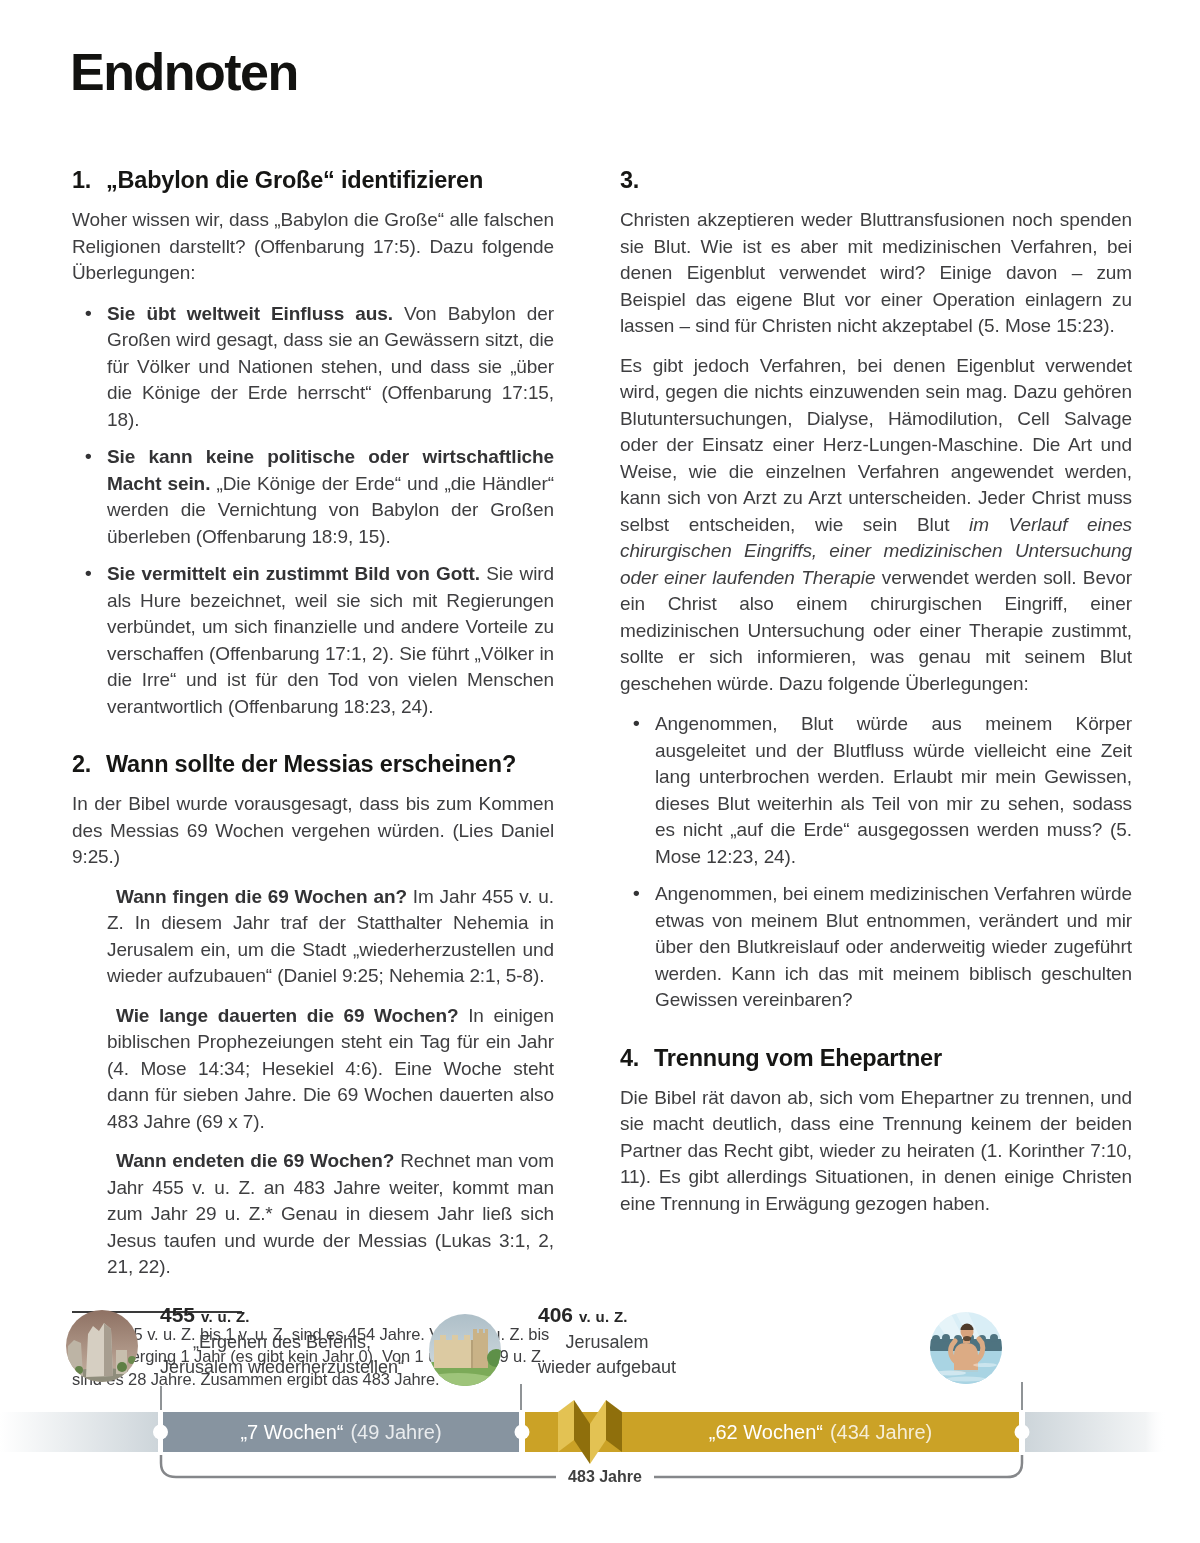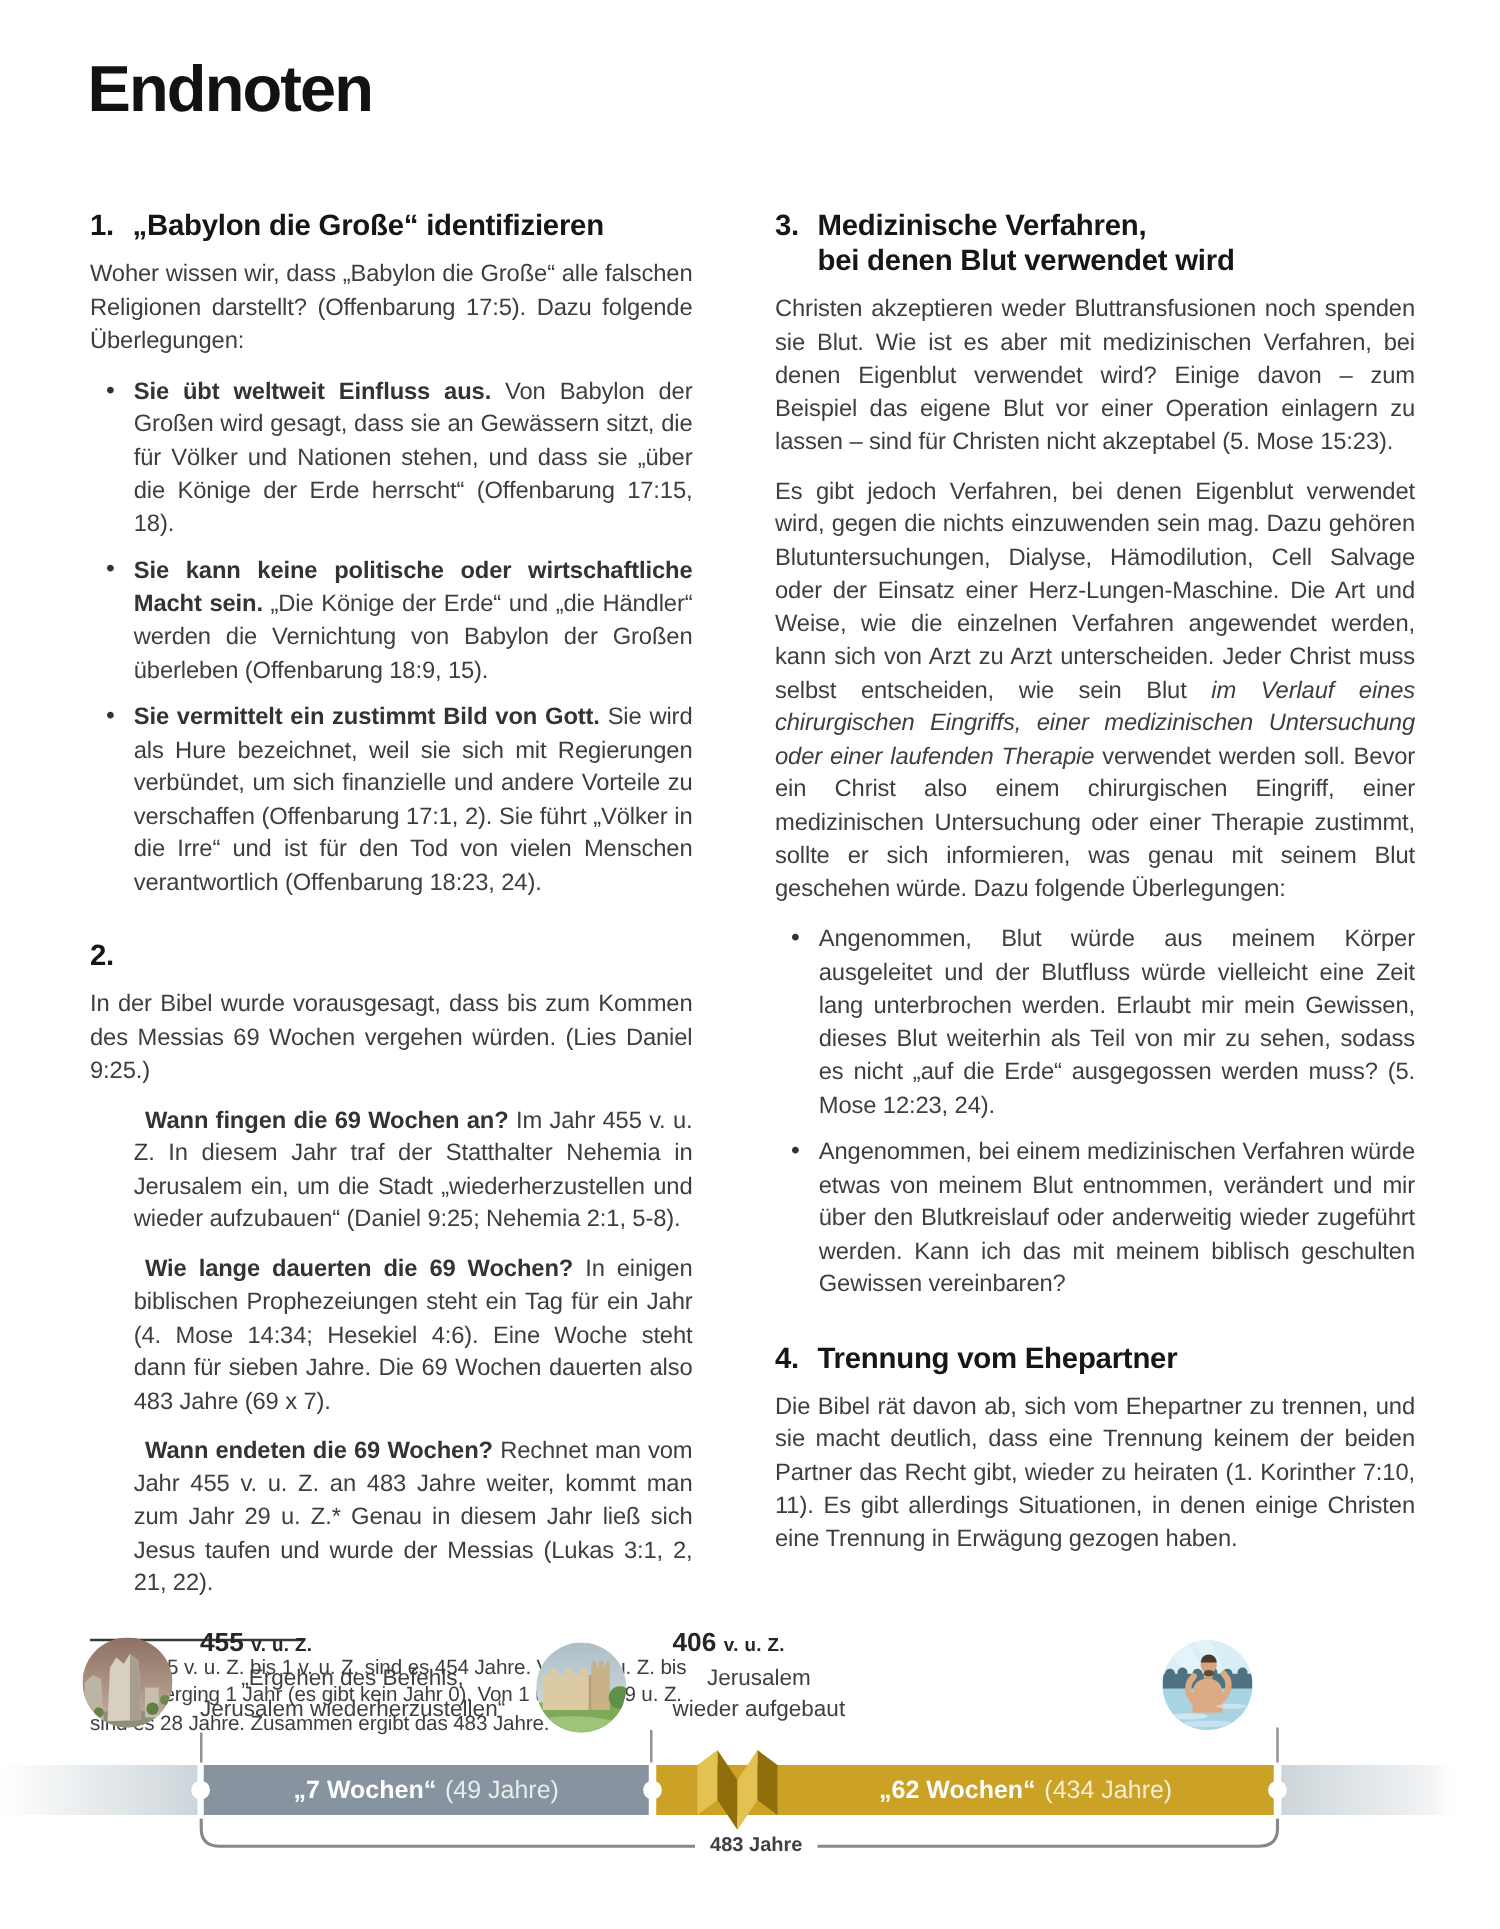--- a/index.html
+++ b/index.html
@@ -98,10 +98,6 @@
     <div class="sec">
       <div class="h">
         <span class="h-num">3.</span>
-        <span class="h-t">
-          <span class="line">Medizinische Verfahren,</span>
-          <span class="line">bei denen Blut verwendet wird</span>
-        </span>
       </div>
       <p class="body">Christen akzeptieren weder Bluttransfusionen noch spenden sie Blut. Wie ist es aber mit medizinischen Verfahren, bei denen Eigenblut verwendet wird? Einige davon – zum Beispiel das eigene Blut vor einer Operation einlagern zu lassen – sind für Christen nicht akzeptabel (5. Mose 15:23).</p>
       <p class="body"><span>Es gibt jedoch Verfahren, bei denen Eigenblut verwendet wird, gegen die nichts einzuwenden sein mag. Dazu gehören Blutuntersuchungen, Dialyse, Hämodilution, Cell Salvage oder der Einsatz einer Herz-Lungen-Maschine. Die Art und Weise, wie die einzelnen Verfahren angewendet werden, kann sich von Arzt zu Arzt unterscheiden. Jeder Christ muss selbst entscheiden, wie sein Blut </span><em class="med">im Verlauf eines chirurgischen Eingriffs, einer medizinischen Untersuchung oder einer laufenden Therapie</em><span> verwendet werden soll. Bevor ein Christ also einem chirurgischen Eingriff, einer medizinischen Untersuchung oder einer Therapie zustimmt, sollte er sich informieren, was genau mit seinem Blut geschehen würde. Dazu folgende Überlegungen:</span></p>

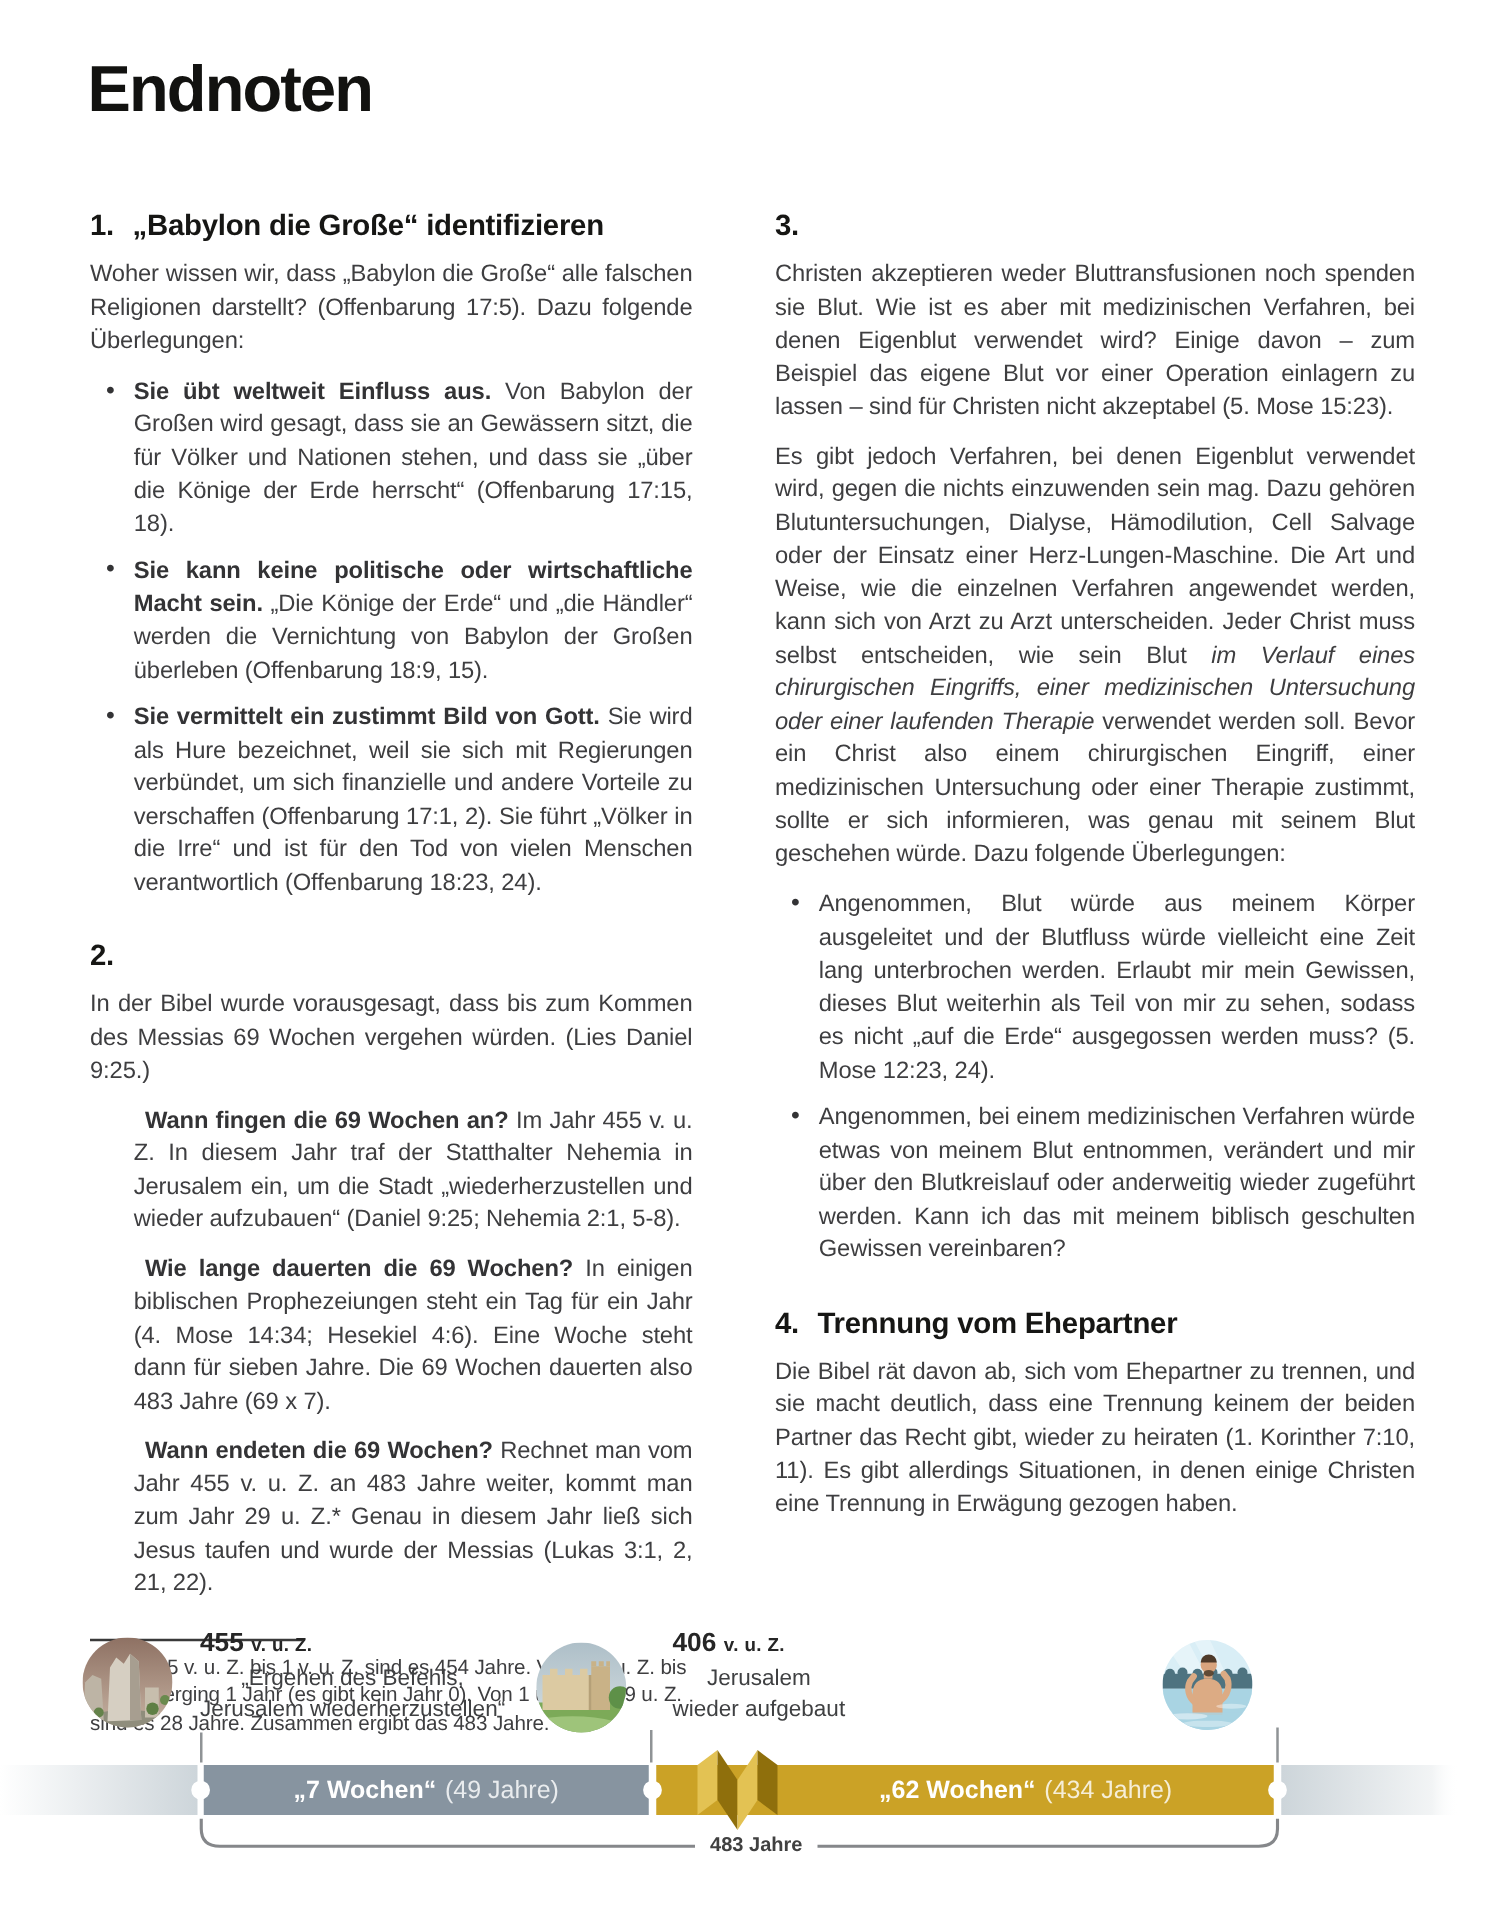--- a/index.html
+++ b/index.html
@@ -82,6 +82,7 @@
     <div class="sec">
       <div class="h">
         <span class="h-num">2.</span>
+        <span class="h-t">Wann sollte der Messias erscheinen?</span>
       </div>
       <p class="body">In der Bibel wurde vorausgesagt, dass bis zum Kommen des Messias 69 Wochen vergehen würden. (Lies Daniel 9:25.)</p>
       <p class="qpara"><span class="q">Wann fingen die 69 Wochen an?</span> <span>Im Jahr 455 v. u. Z. In diesem Jahr traf der Statthalter Nehemia in Jerusalem ein, um die Stadt „wiederherzustellen und wieder aufzubauen“ (Daniel 9:25; Nehemia 2:1, 5-8).</span></p>

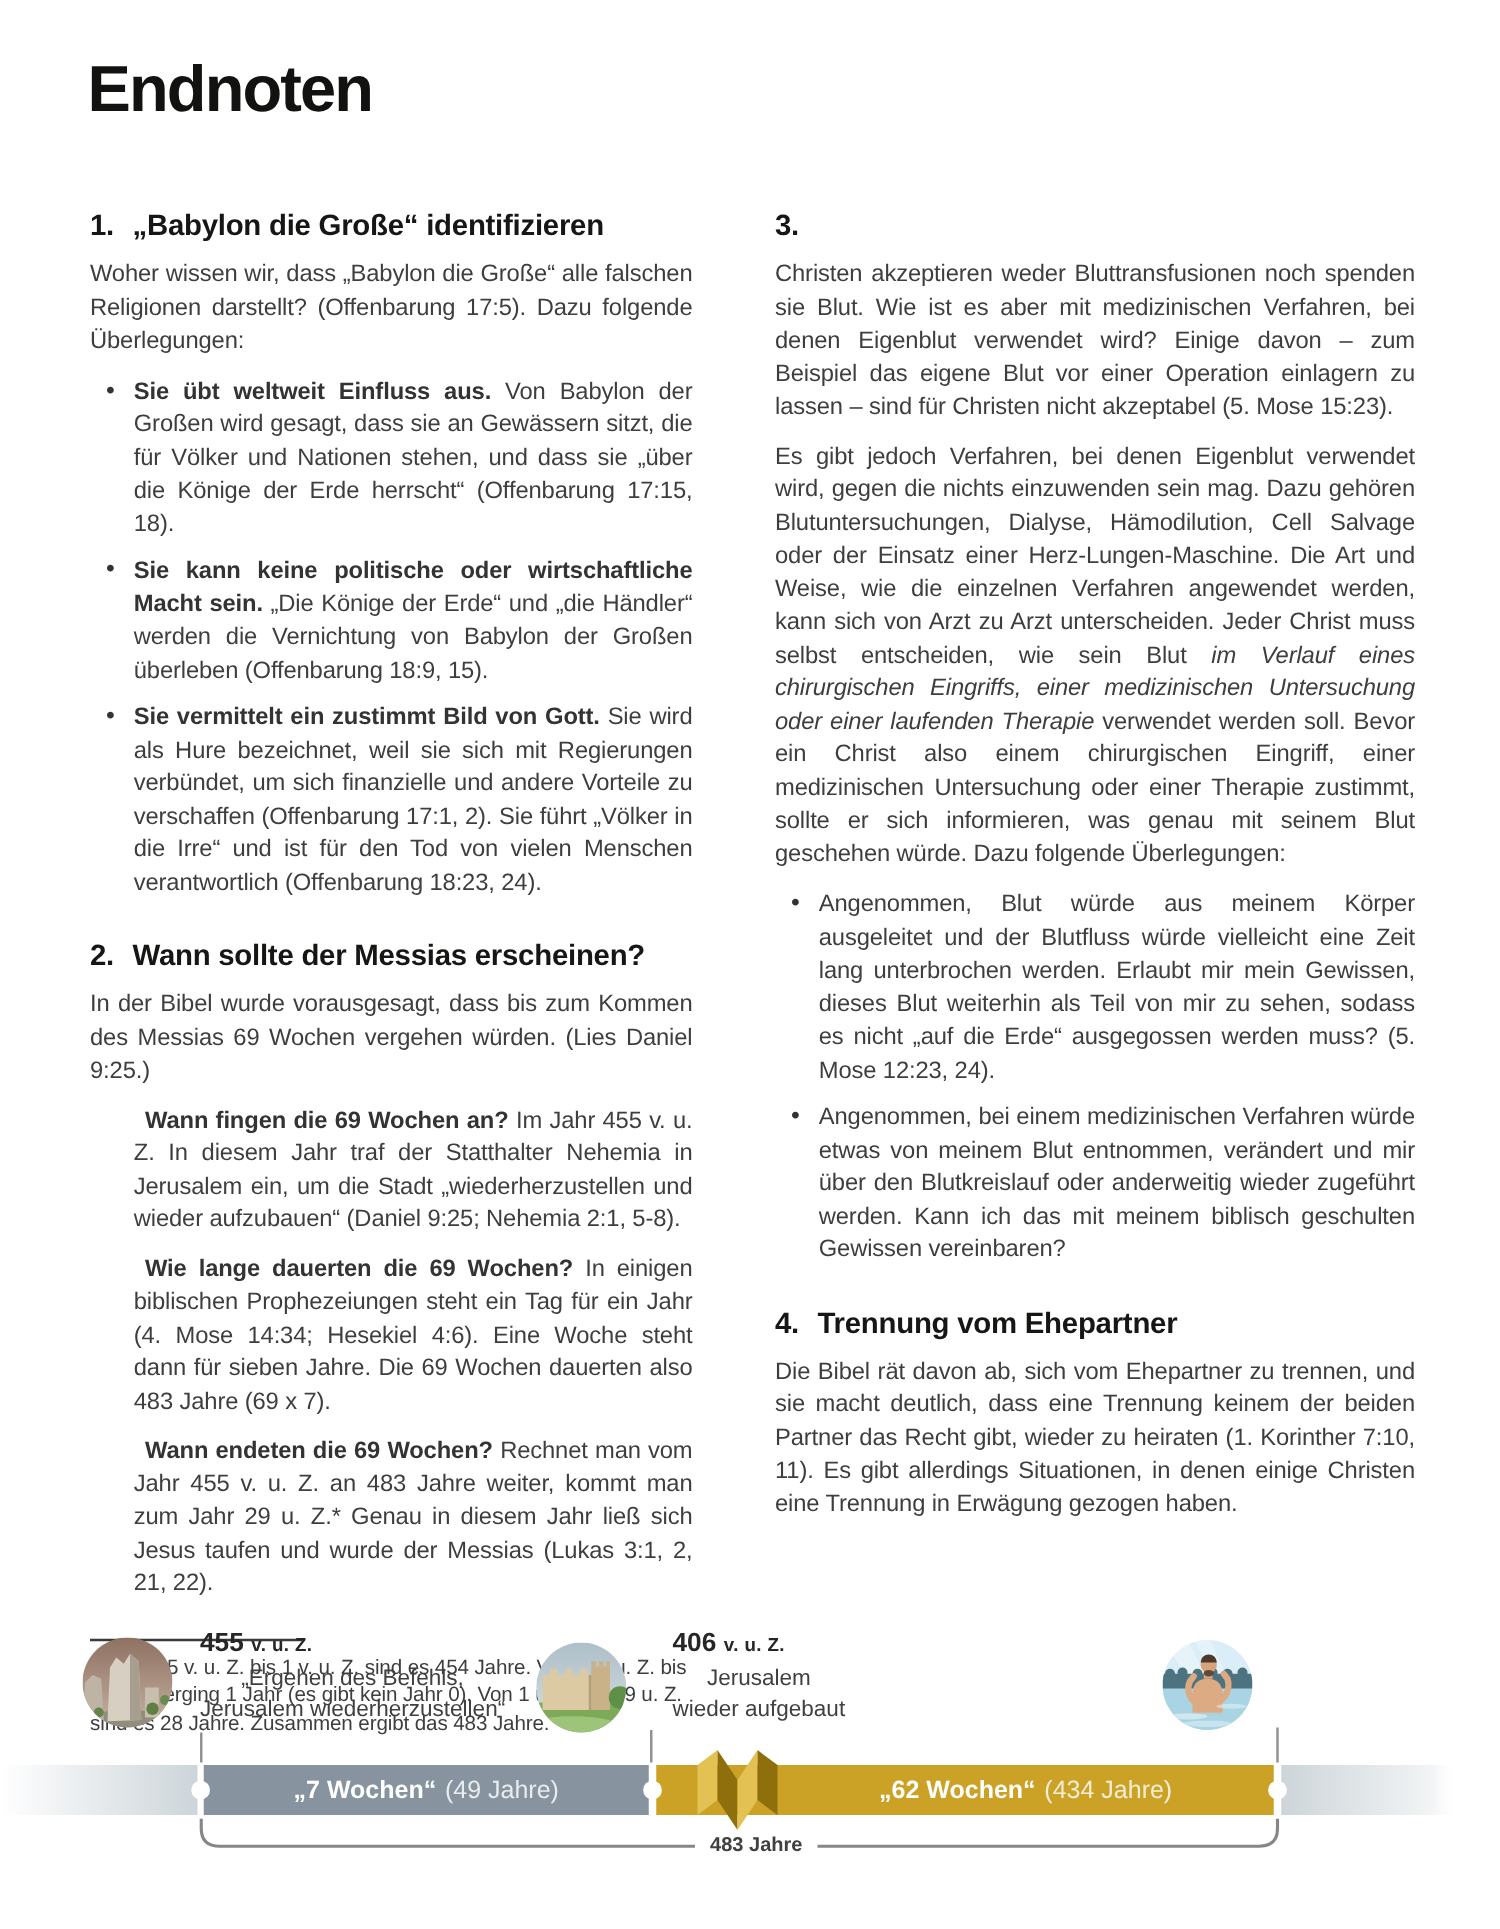--- a/index.html
+++ b/index.html
@@ -52,7 +52,7 @@
   .ev-line{font-size:18px;line-height:25px;text-align:center;}
   .bar-label{position:absolute;top:112px;height:40px;line-height:40px;text-align:center;
              font-size:20px;color:#ffffff;white-space:nowrap;}
-  .bar-label b{font-weight:bold;}
+  .bar-label b{font-weight:normal;}
   .bl-rest{margin-left:7px;color:rgba(255,255,255,0.82);}
   .total{position:absolute;top:164px;left:545px;width:120px;text-align:center;
          font-size:16px;font-weight:bold;color:#404040;line-height:26px;}

